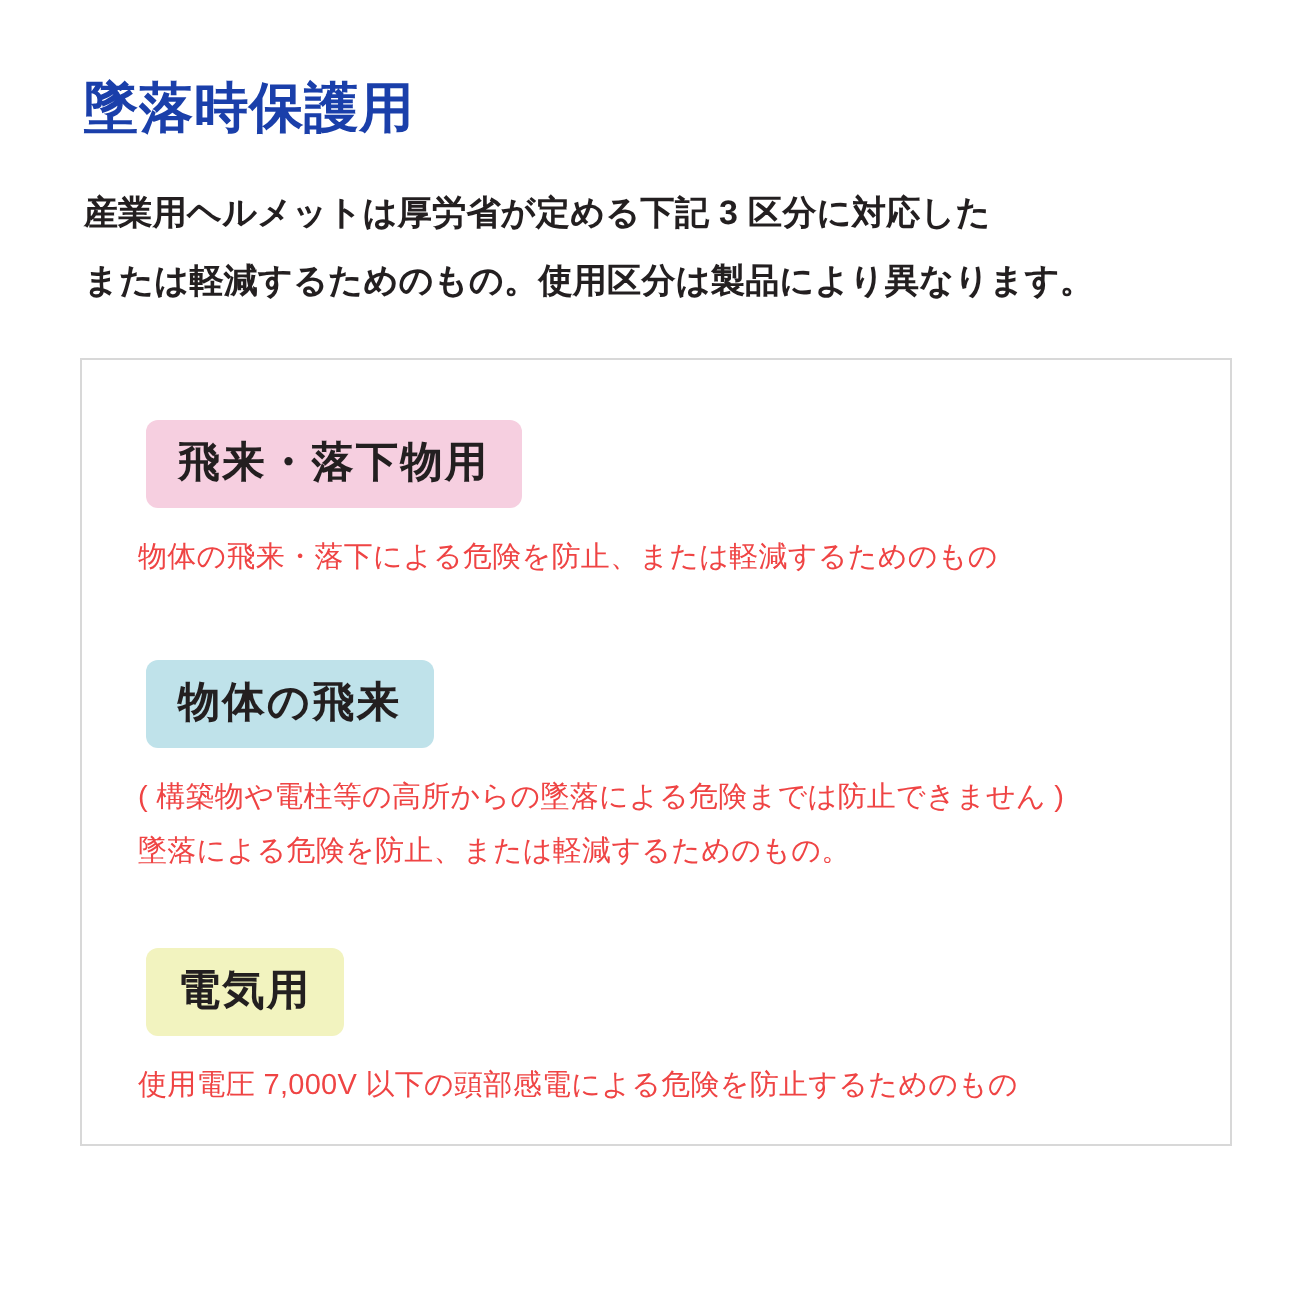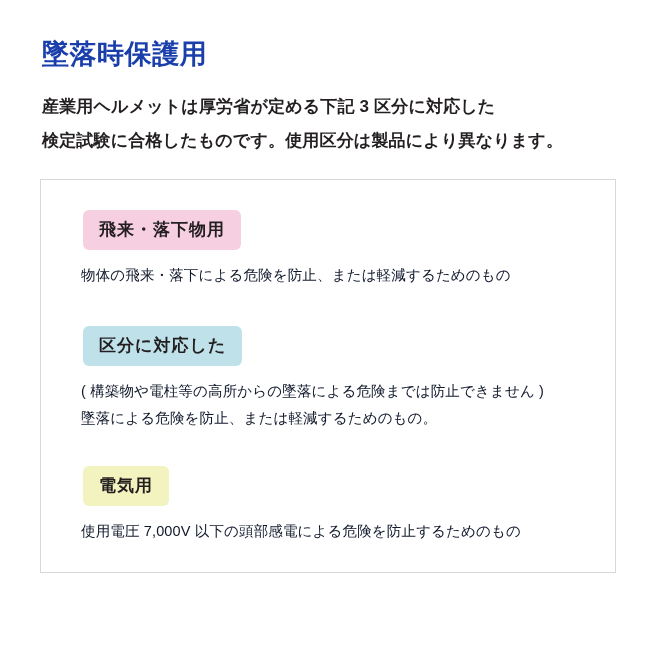--- a/index.html
+++ b/index.html
@@ -89,7 +89,7 @@
 
   <div class="lede">
     <div>産業用ヘルメットは厚労省が定める下記 3 区分に対応した</div>
-    <div>検定試験に合格したものです。使用区分は製品により異なります。</div>
+    <div>または軽減するためのもの。使用区分は製品により異なります。</div>
   </div>
 
   <div class="panel">

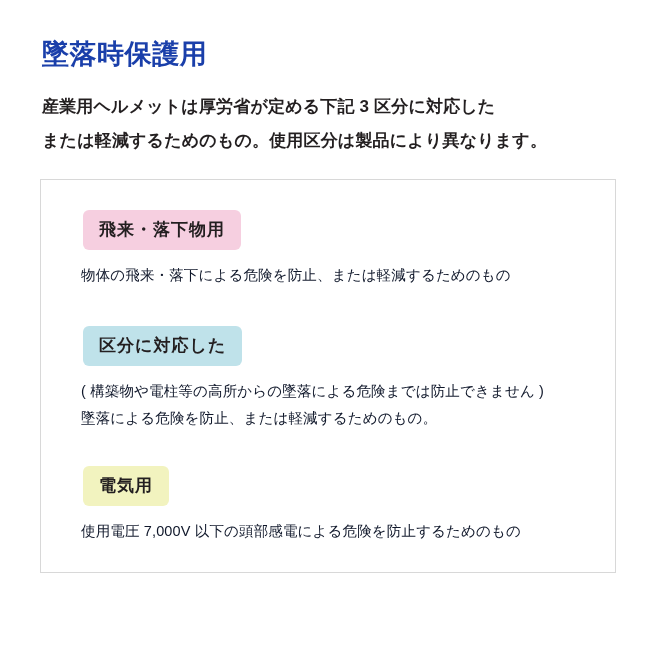--- a/index.html
+++ b/index.html
@@ -55,13 +55,13 @@
   .chip {
     display: inline-block;
     border-radius: 6px;
-    font-size: 17px;
+    font-size: 21px;
     font-weight: bold;
     letter-spacing: 0.06em;
     line-height: 1;
     padding: 11px 16px 12px 16px;
     color: #231f20;
-    margin-left: 20px;
+    margin-left: 10px;
   }
   .chip-pink { background: #f6cfe0; }
   .chip-blue { background: #bfe2ea; }

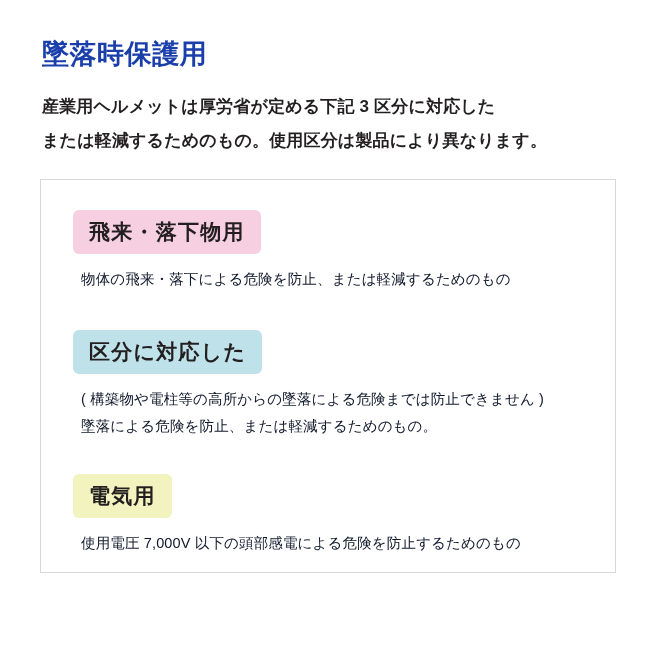--- a/index.html
+++ b/index.html
@@ -70,8 +70,8 @@
     font-size: 14.5px;
     line-height: 1.75;
     letter-spacing: 0.01em;
-    color: #0f172a;
-    margin: 13px 0 0 18px;
+    color: #ef4444;
+    margin: 13px 0 0 6px;
     white-space: nowrap;
   }
   .desc + .desc {

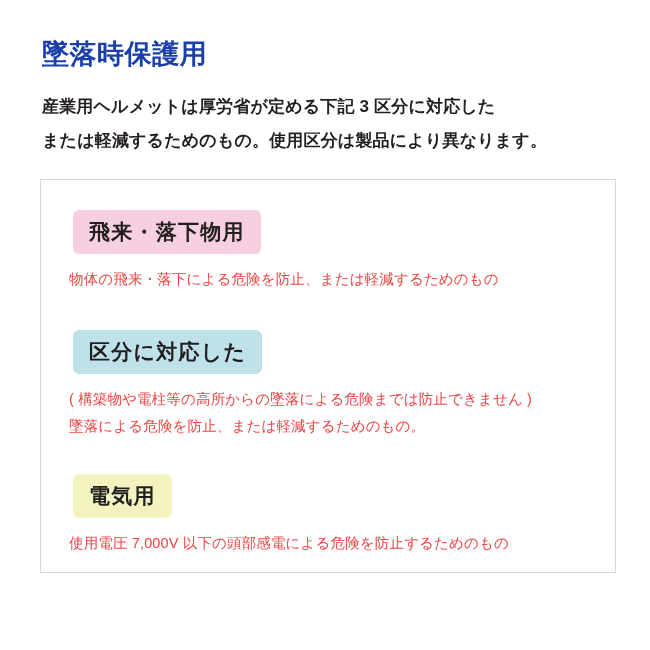--- a/index.html
+++ b/index.html
@@ -102,7 +102,7 @@
     <div class="gap-a"></div>
 
     <div class="group">
-      <span class="chip chip-blue">区分に対応した</span>
+      <span class="chip chip-blue">物体の飛来</span>
       <div class="desc">( 構築物や電柱等の高所からの墜落による危険までは防止できません )</div>
       <div class="desc">墜落による危険を防止、または軽減するためのもの。</div>
     </div>

